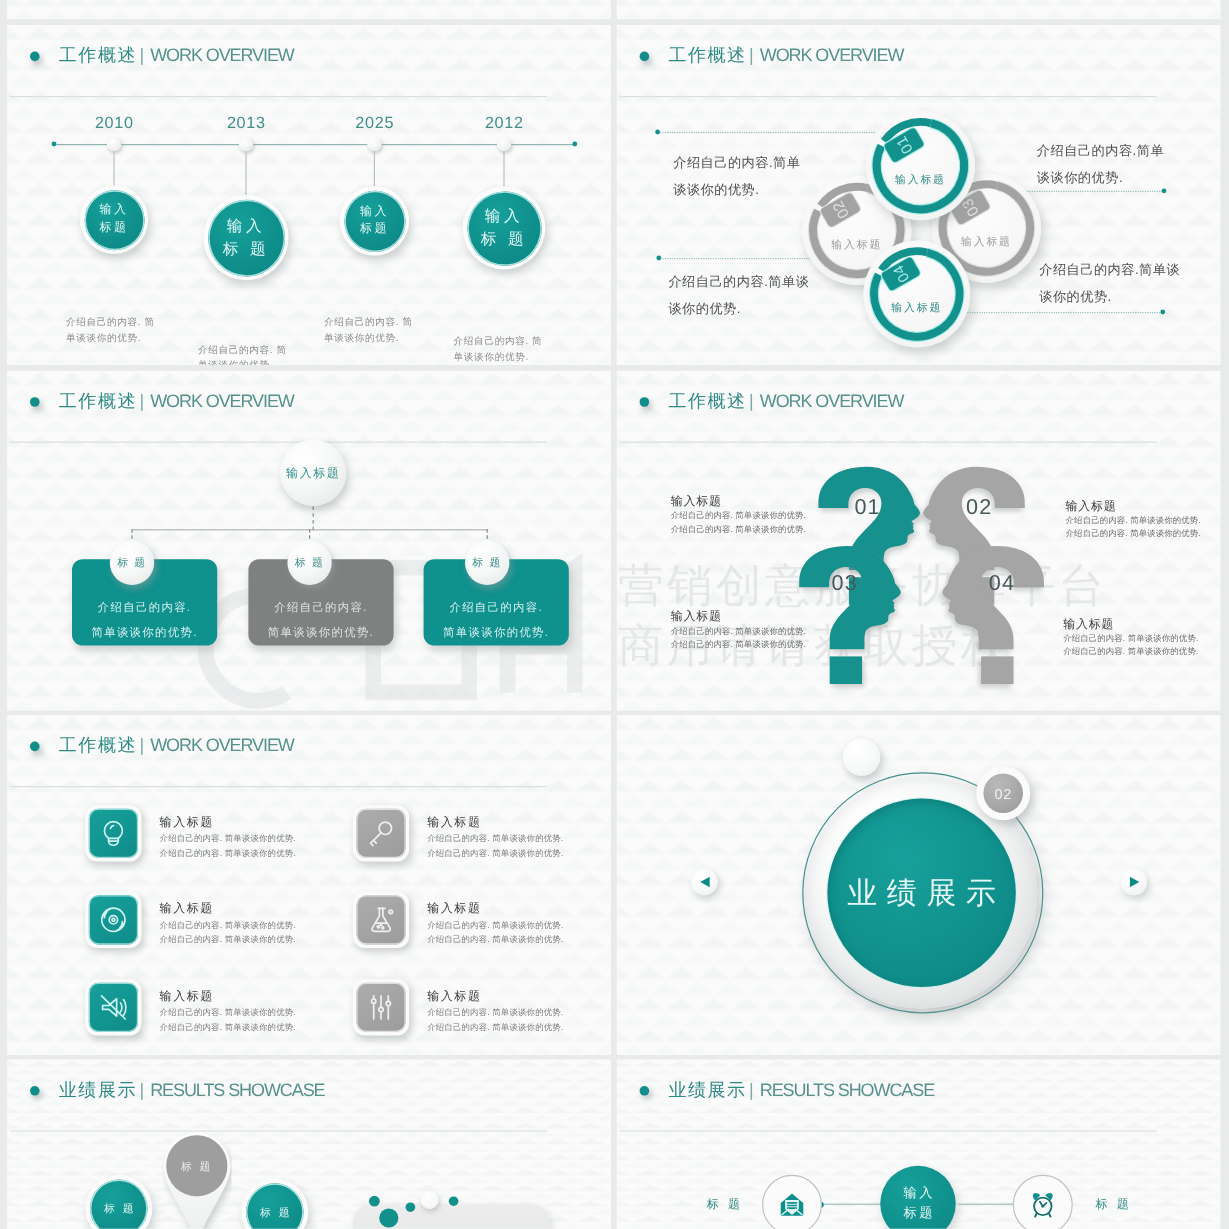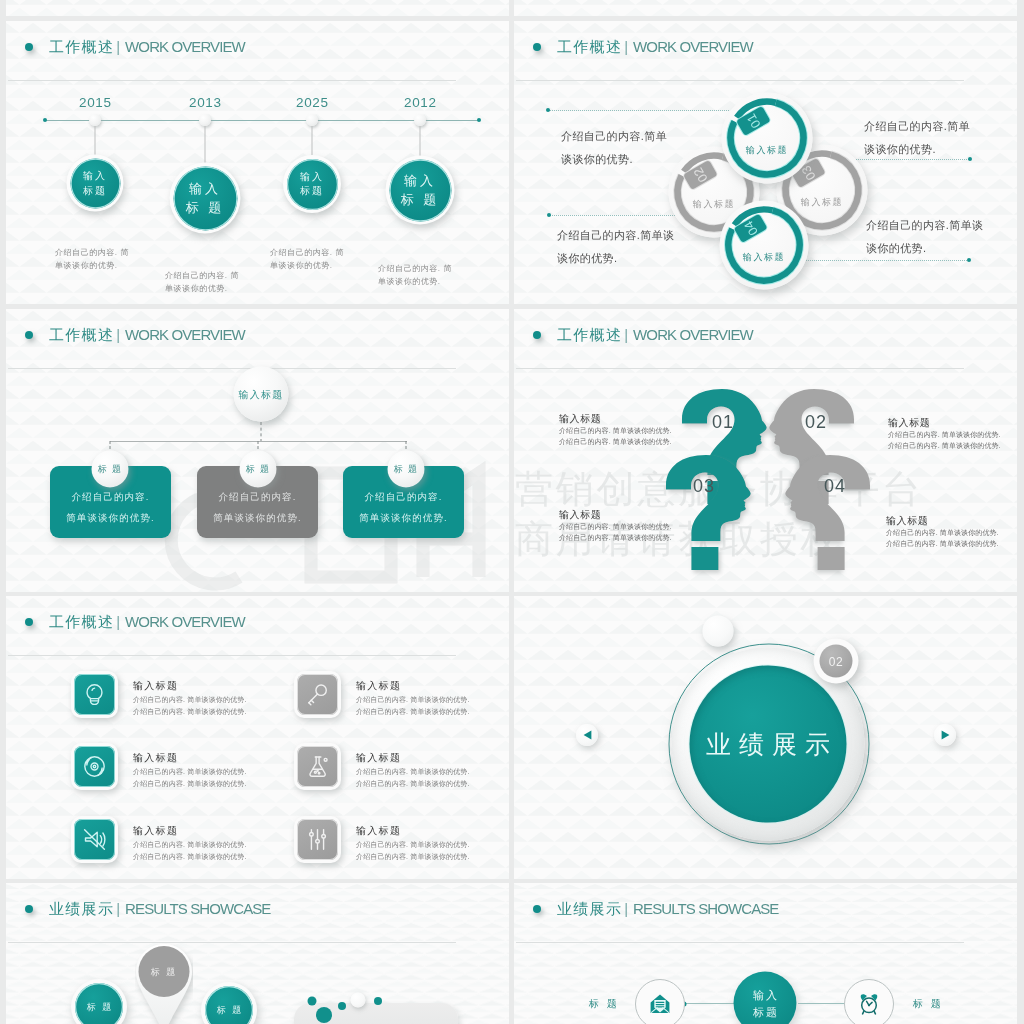--- a/index.html
+++ b/index.html
@@ -302,7 +302,7 @@
       <div class="axdot" style="left:39px;"></div>
       <div class="axdot" style="left:473px;"></div>
 
-      <div class="year" style="left:89px;">2015</div>
+      <div class="year" style="left:89px;">2010</div>
       <div class="year" style="left:199px;">2013</div>
       <div class="year" style="left:306px;">2025</div>
       <div class="year" style="left:414px;">2012</div>

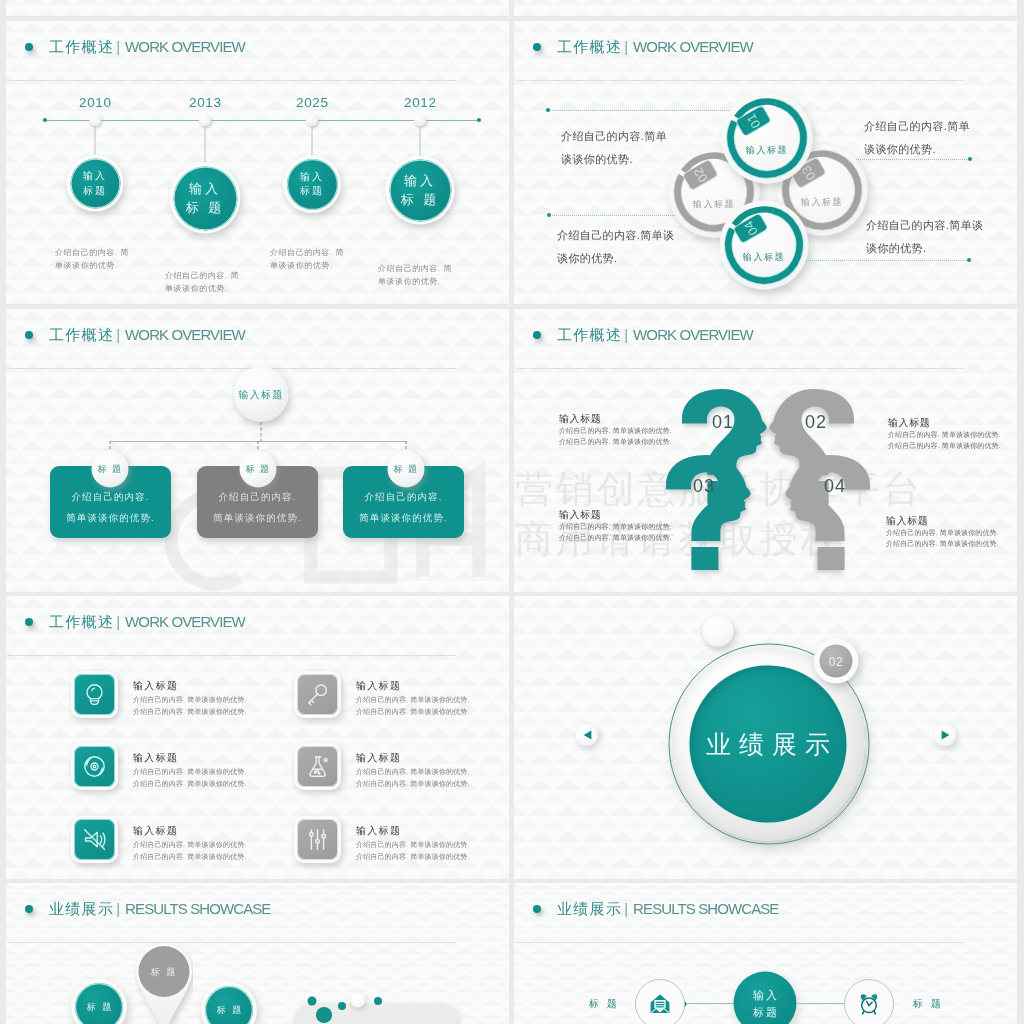--- a/index.html
+++ b/index.html
@@ -70,6 +70,7 @@
   .s1 .cap{
     position:absolute;font-size:8px;line-height:12.7px;color:#8b8b8b;letter-spacing:.55px;
     white-space:pre;
+    margin-top:16px;
   }
 
   

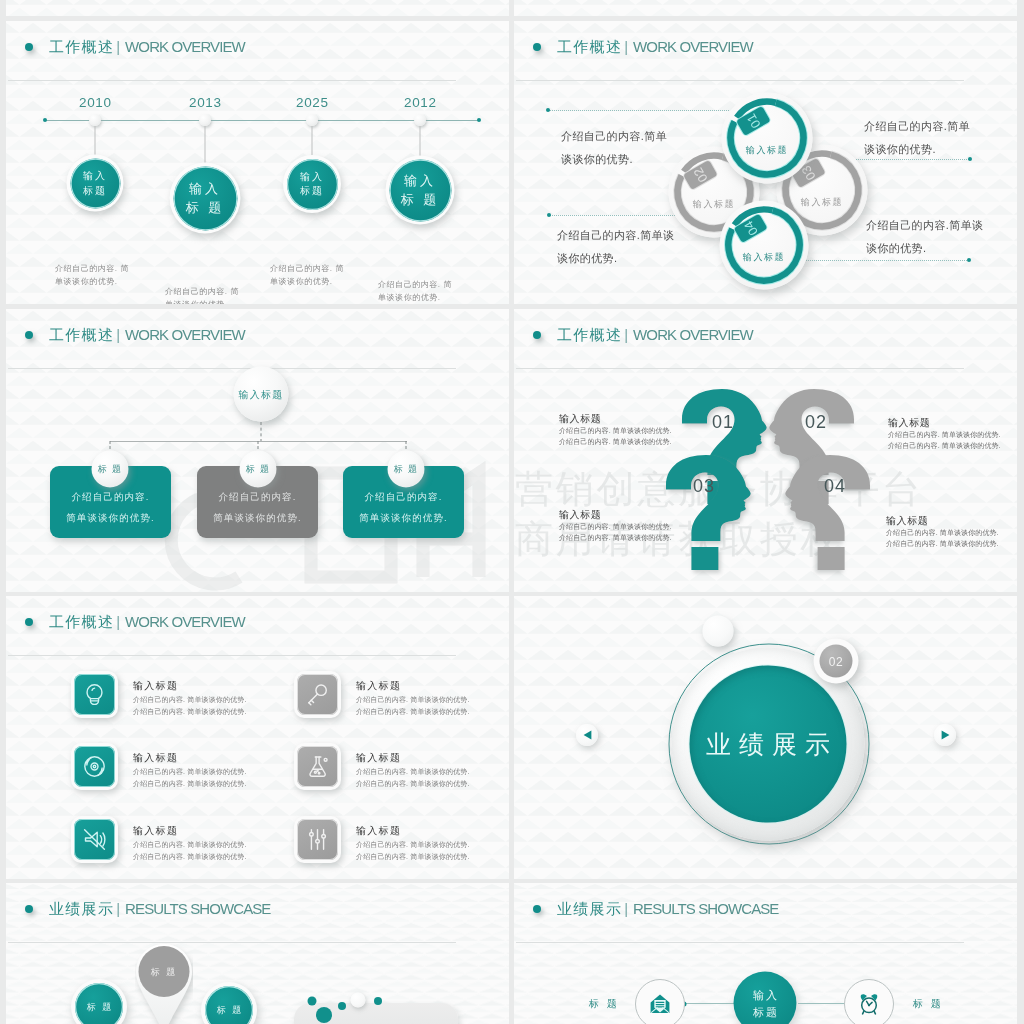--- a/index.html
+++ b/index.html
@@ -108,8 +108,8 @@
     position:absolute;border-radius:9px;box-sizing:border-box;overflow:hidden;
     box-shadow:2px 4px 7px rgba(150,158,158,.42);
     display:flex;flex-direction:column;align-items:center;justify-content:flex-end;
-    padding-bottom:10px;font-size:9.5px;line-height:21px;letter-spacing:1.1px;
-    text-align:center;white-space:pre;
+    font-size:9.5px;line-height:21px;letter-spacing:1.1px;
+    text-align:center;white-space:pre;margin-left:10px;
   }
   
   .s4{position:absolute;inset:0;}

